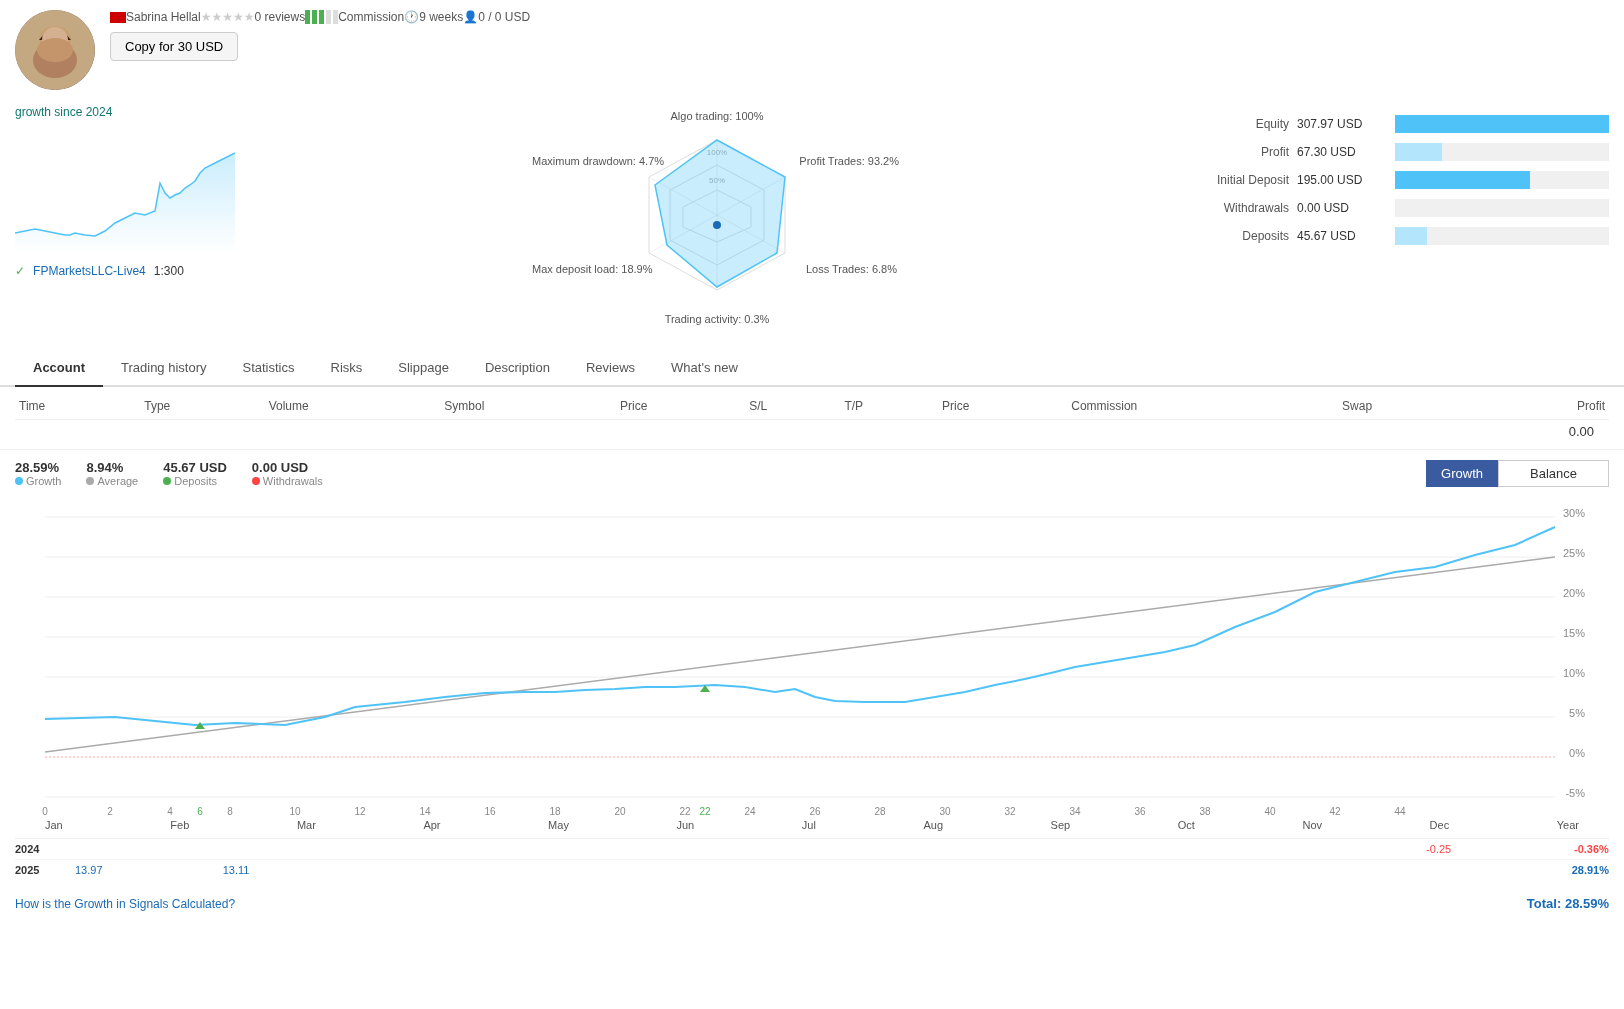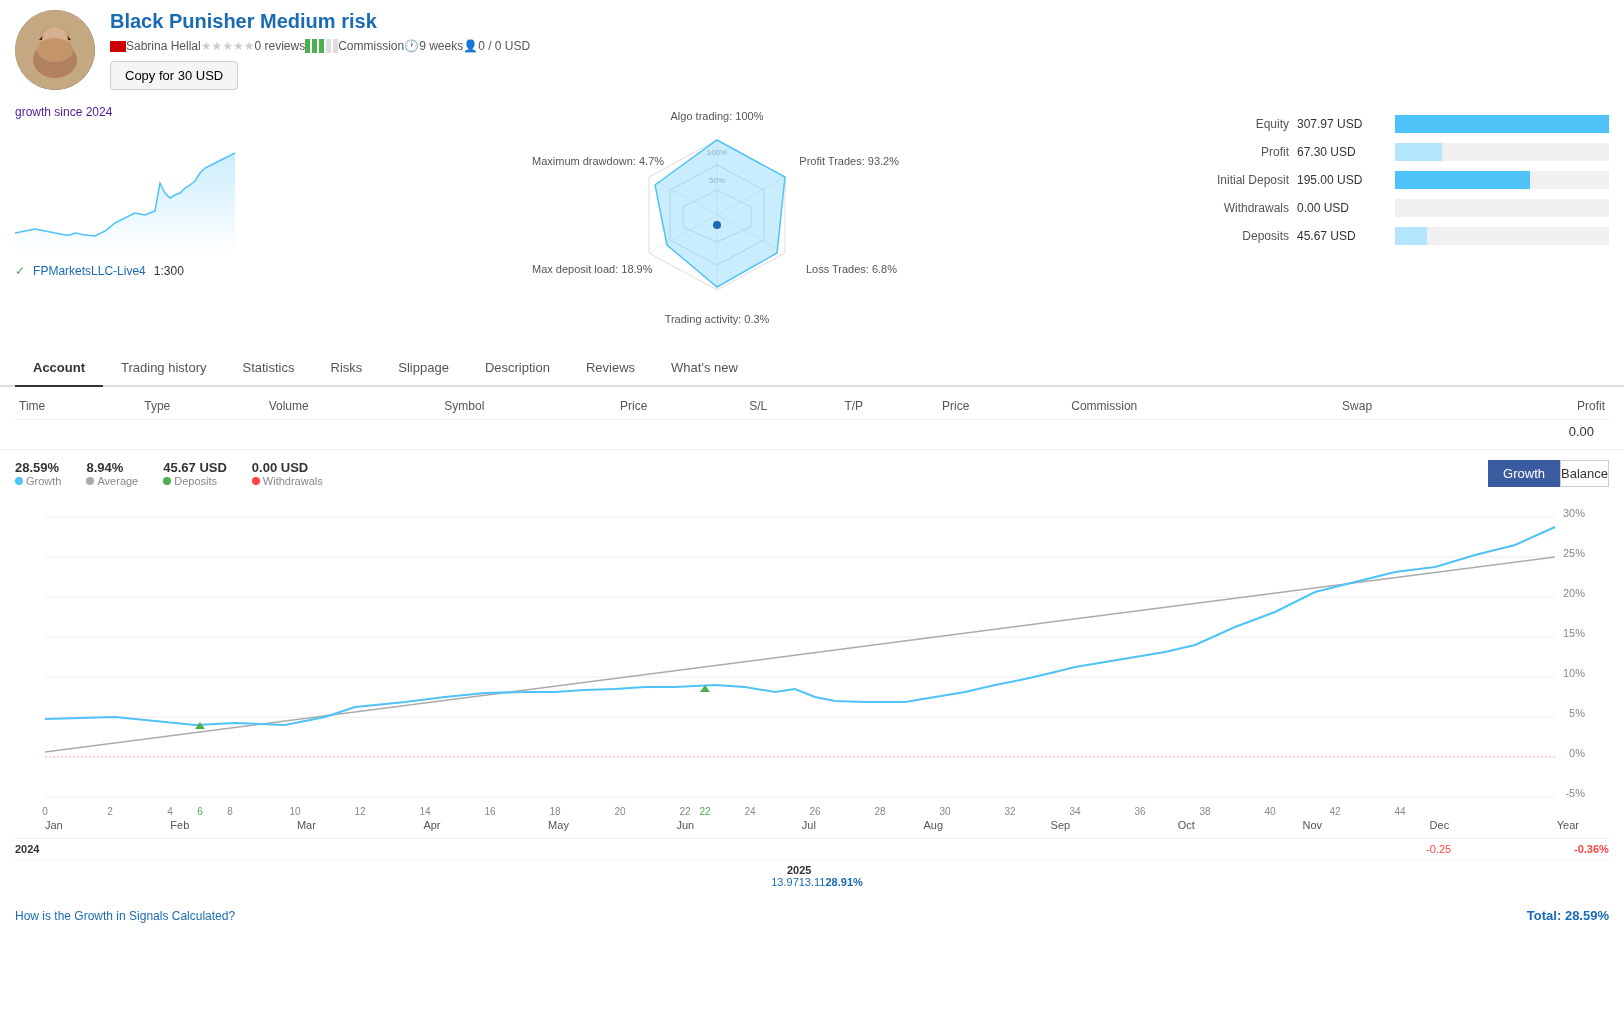--- a/index.html
+++ b/index.html
@@ -23,7 +23,6 @@
   </div>
 
   <div style="flex:1;">
-    <div style="font-size:20px;font-weight:bold;color:#1a6bb5;margin-bottom:6px;">Black Punisher Medium risk</div>
     <div style="display:flex;align-items:center;font-size:12px;color:#555;margin-bottom:8px;">
       <span style="display:inline-block;width:16px;height:11px;background:#c00;"></span>
       <span>Sabrina Hellal</span>

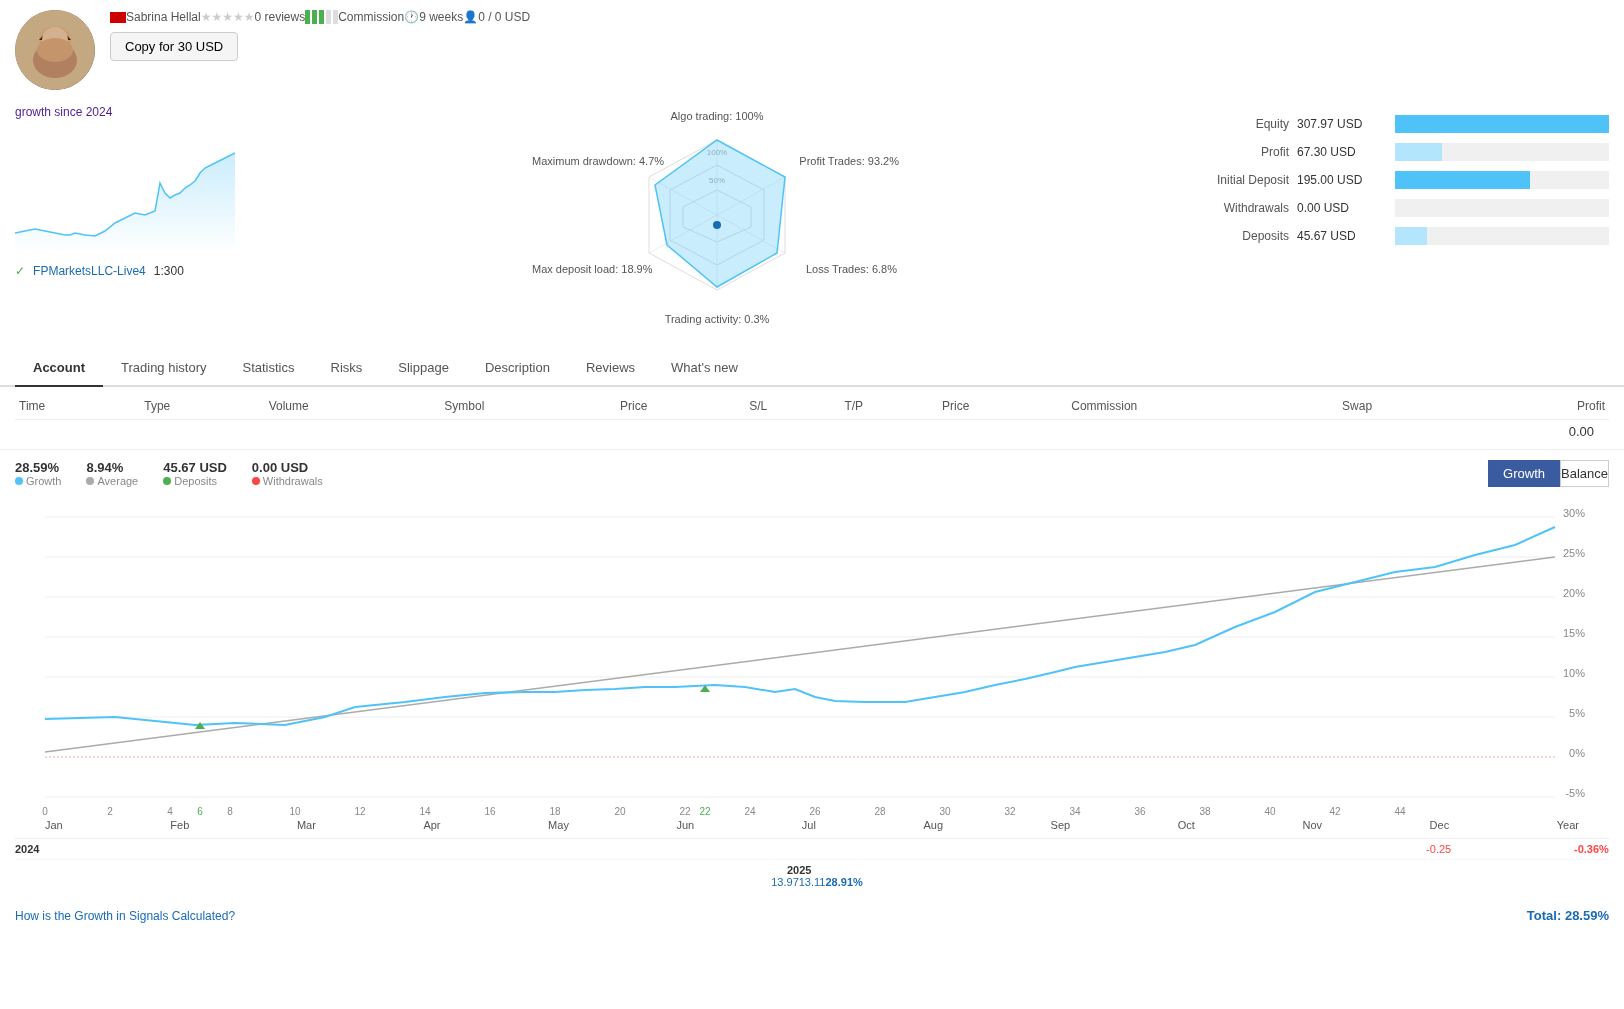--- a/index.html
+++ b/index.html
@@ -48,7 +48,7 @@
 <div style="display:flex;padding:5px 15px 10px;gap:10px;align-items:flex-start;">
 
   <div style="width:230px;flex-shrink:0;">
-    <div style="font-size:12px;color:#4c1d95;">growth since 2024</div>
+    <div style="font-size:12px;color:#0f766e;">growth since 2024</div>
     <svg width="220" height="130" viewBox="0 0 220 130" style="margin-top:4px;">
       <defs>
         <linearGradient id="miniGrad" x1="0" y1="0" x2="0" y2="1">

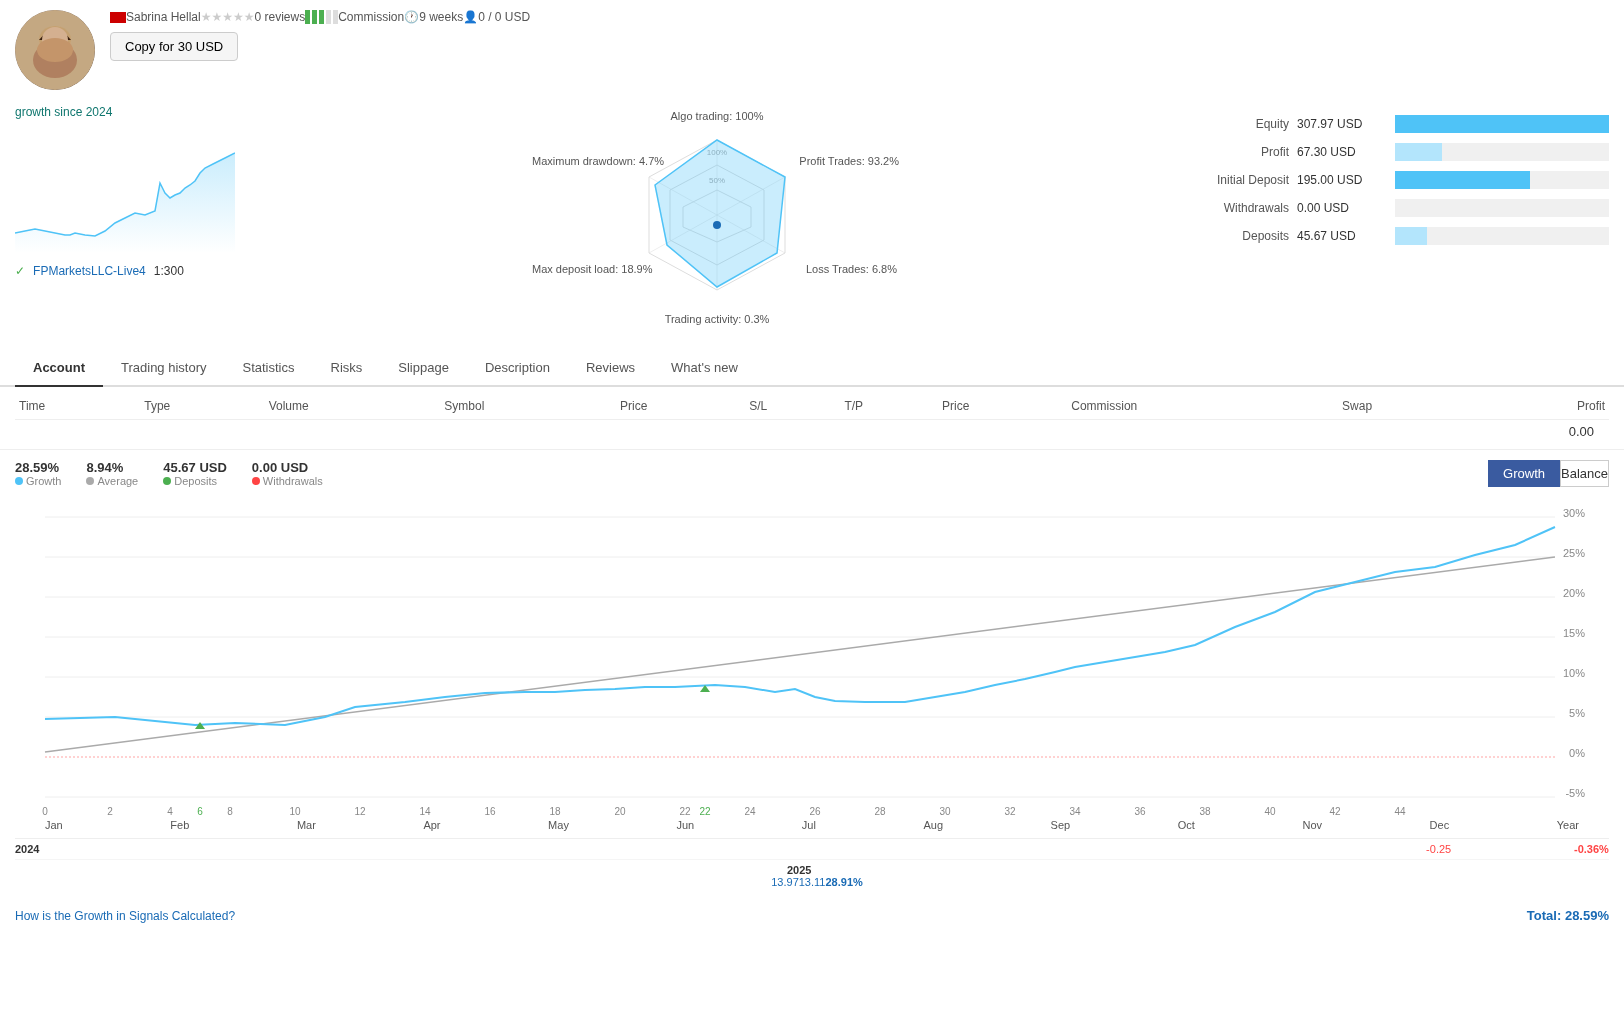--- a/index.html
+++ b/index.html
@@ -207,7 +207,7 @@
     </div>
     <div style="display:flex;gap:0;">
       <button style="padding:5px 14px;border:1px solid #ccc;cursor:pointer;font-size:13px;background:#3a5ba0;color:#fff;border-color:#3a5ba0;">Growth</button>
-      <button style="padding:5px 0;border:1px solid #ccc;cursor:pointer;font-size:13px;background:#fff;color:#333;">Balance</button>
+      <button style="padding:5px 31px;border:1px solid #ccc;cursor:pointer;font-size:13px;background:#fff;color:#333;">Balance</button>
     </div>
   </div>
 

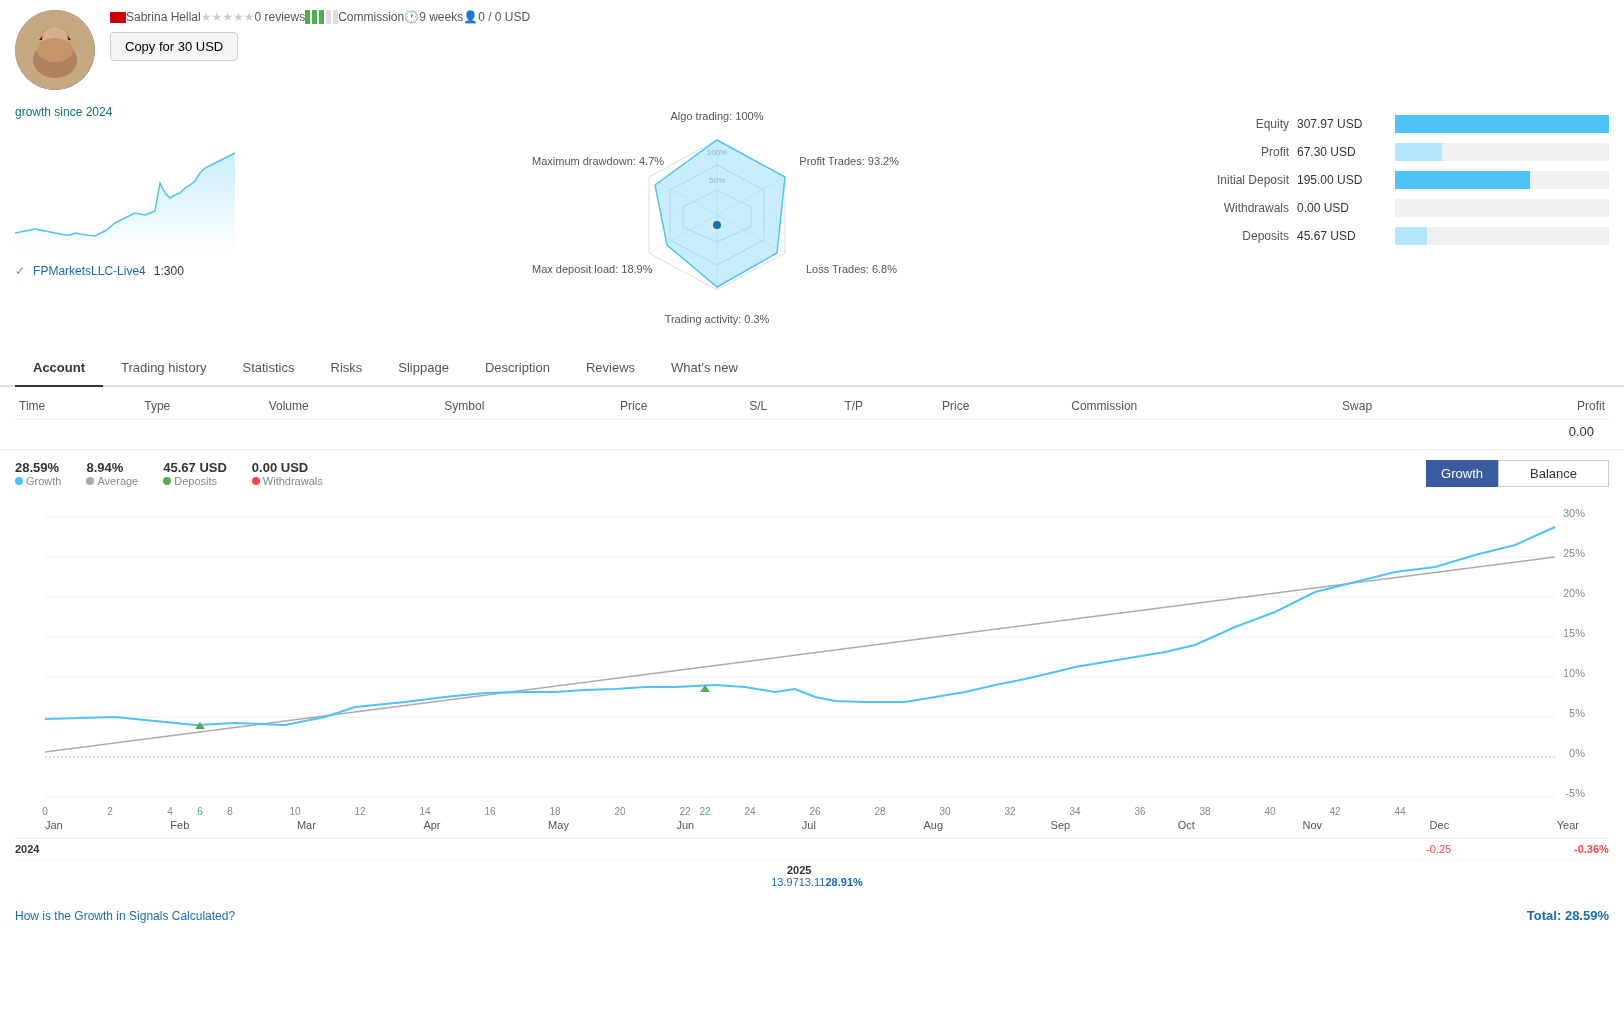--- a/index.html
+++ b/index.html
@@ -301,7 +301,7 @@
         <span style="color:#f44;font-weight:bold;">-0.36%</span>
       </div>
     </div>
-    <div style="display:flex;align-items:center;padding:4px 0;font-size:11px;flex-direction:column;">
+    <div style="display:flex;align-items:center;padding:4px 0;font-size:11px;">
       <span style="width:50px;font-weight:bold;color:#333;">2025</span>
       <div style="flex:1;display:flex;justify-content:space-between;padding:0 0 0 10px;">
         <span style="color:#1a6bb5;">13.97</span>

